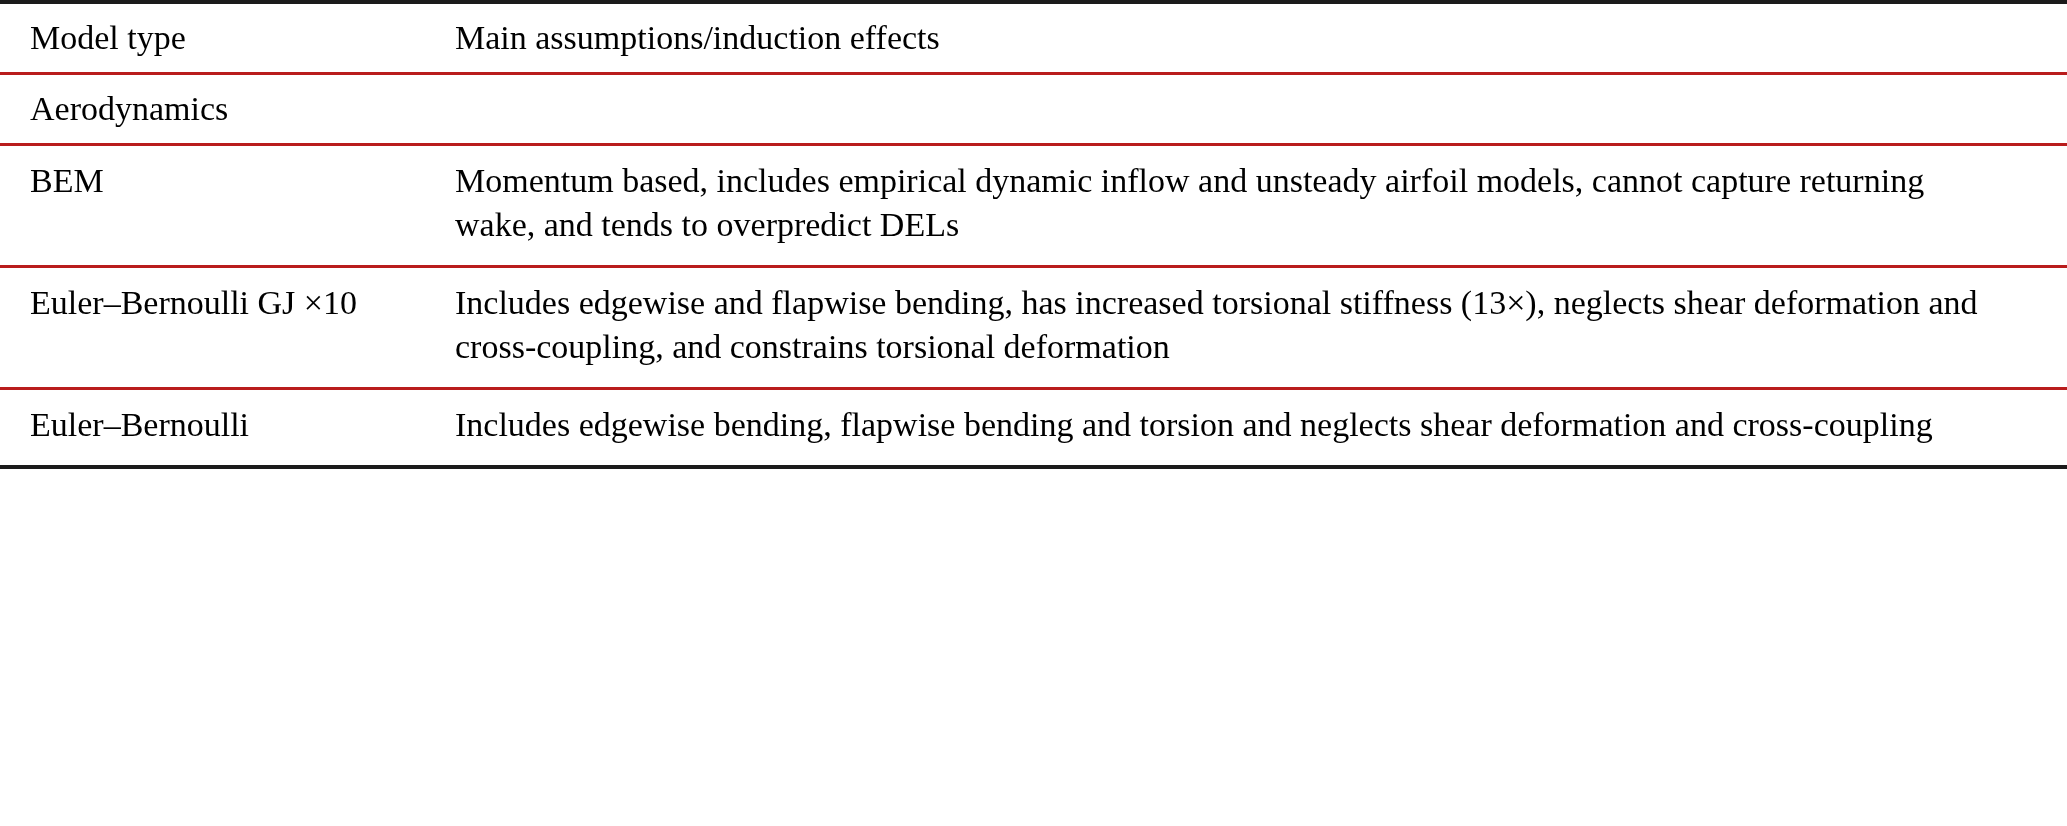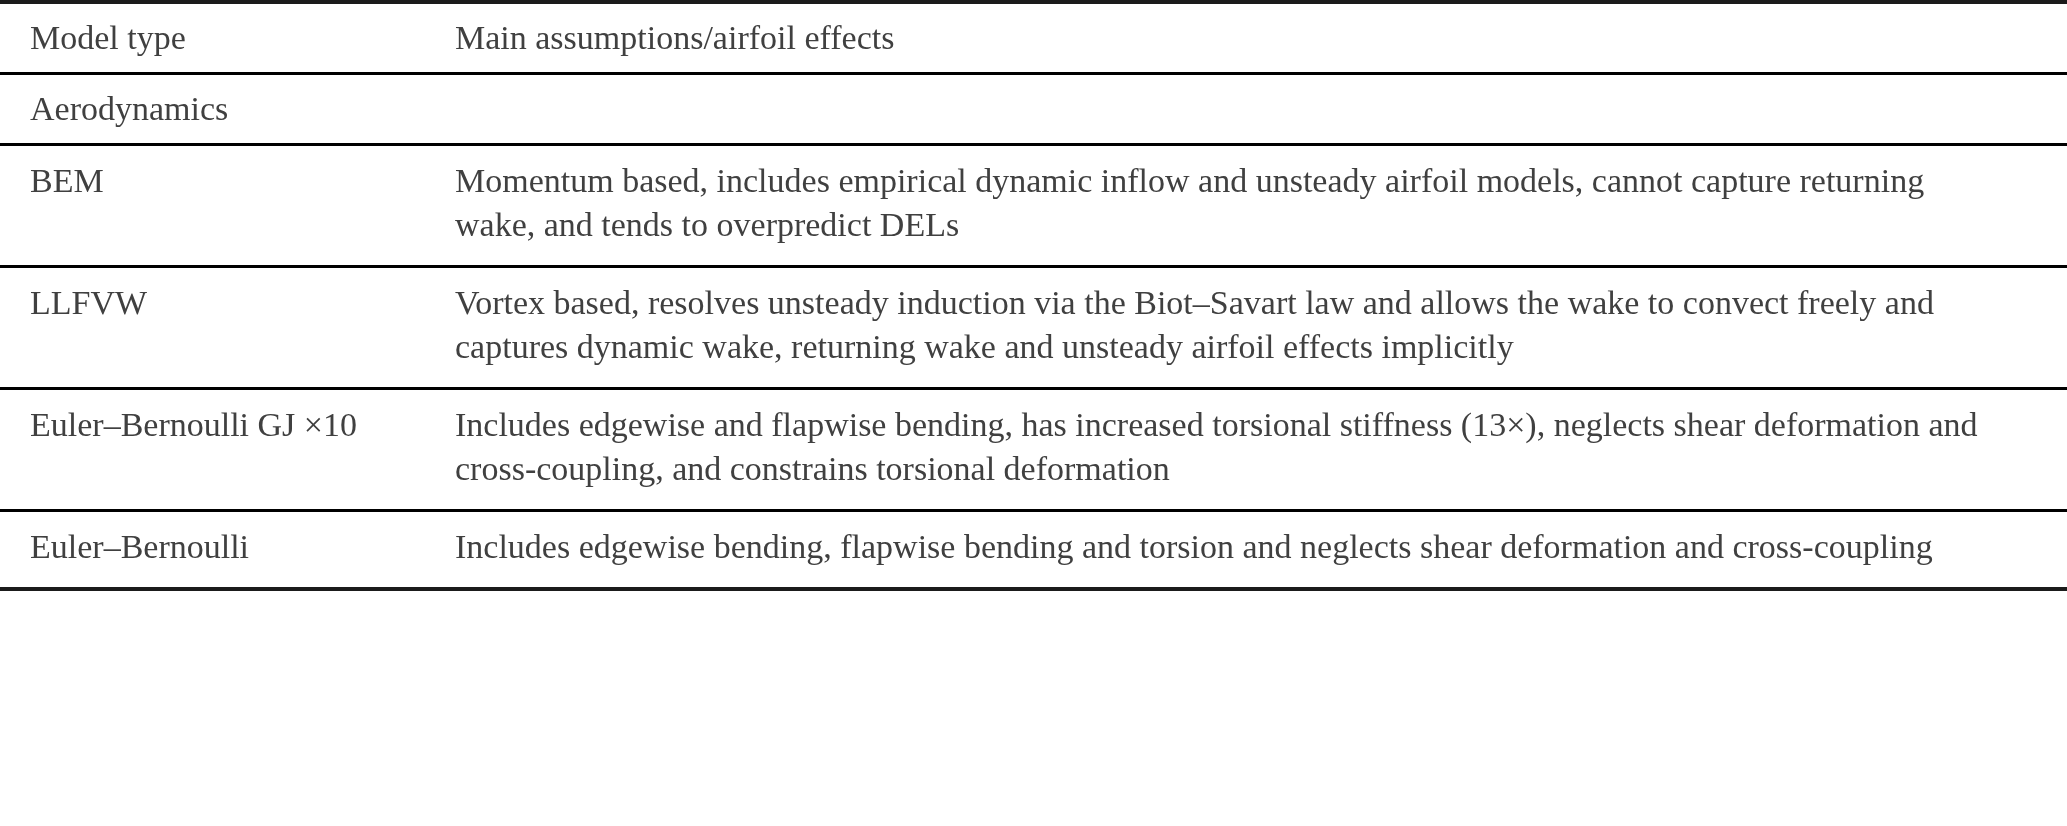--- a/index.html
+++ b/index.html
@@ -13,7 +13,7 @@
     background: #ffffff;
     overflow: hidden;
     font-family: "Liberation Serif", "DejaVu Serif", serif;
-    color: #404040;
+    color: #000000;
   }
   table.model-table {
     width: 2067px;

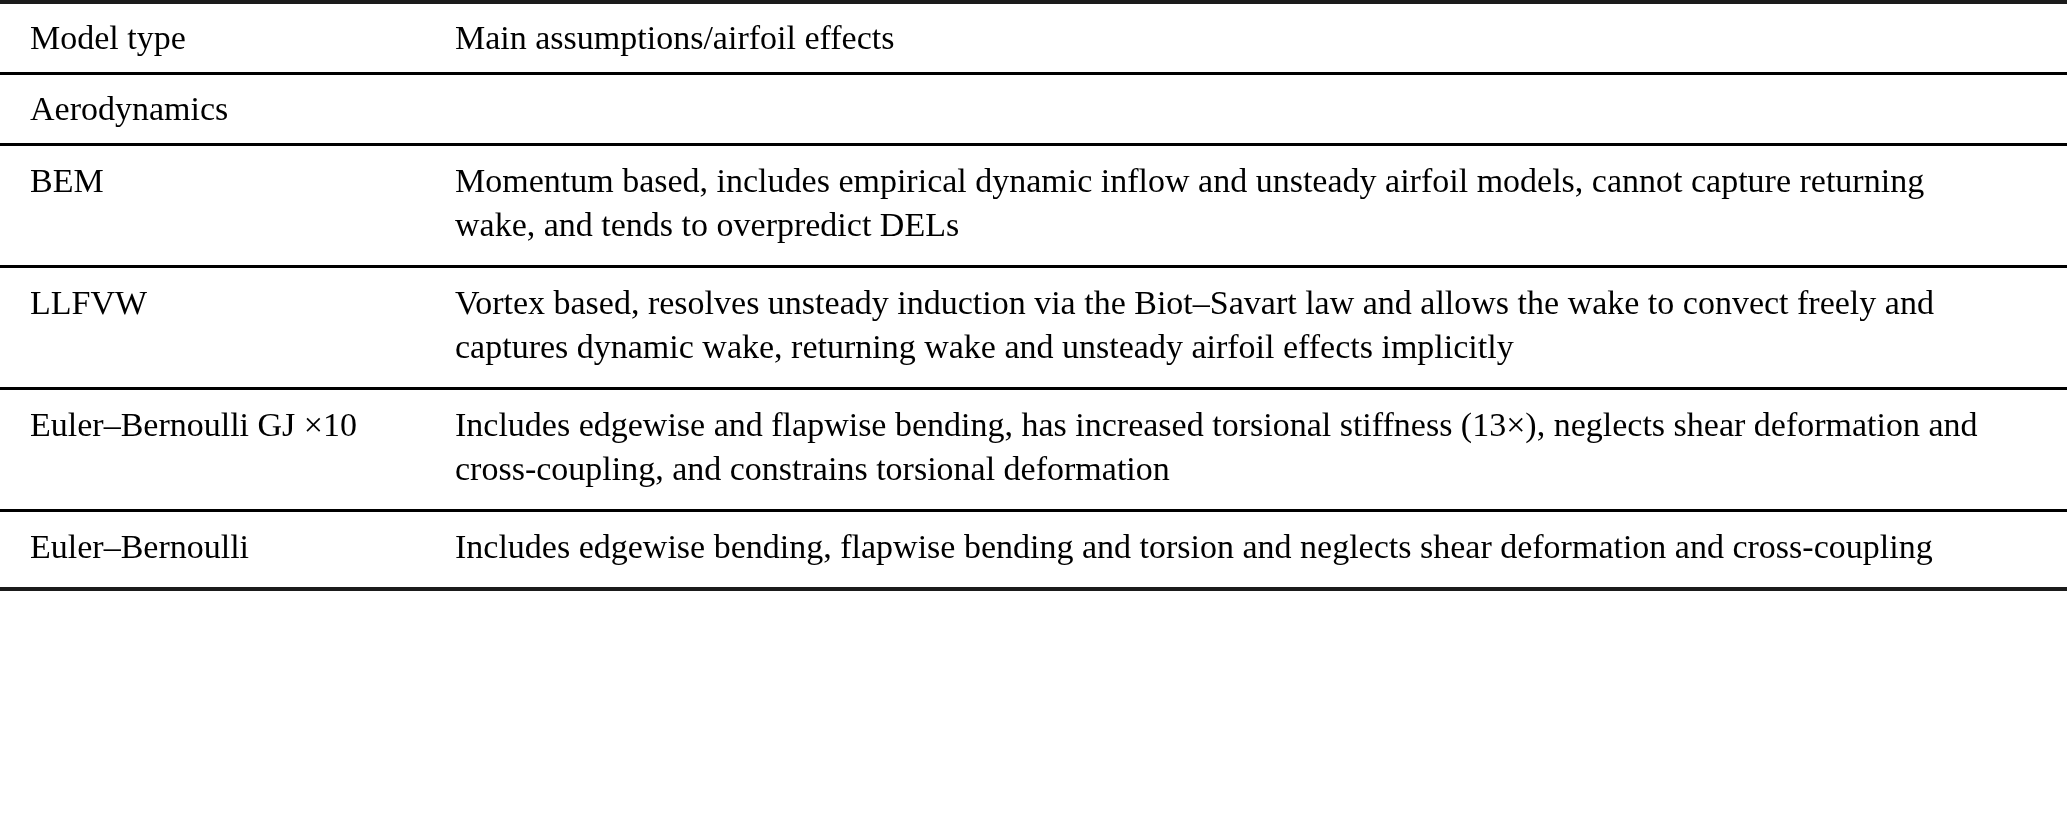--- a/index.html
+++ b/index.html
@@ -66,7 +66,7 @@
     <thead>
       <tr class="header-row">
         <th class="col-model">Model type</th>
-        <th class="col-desc">Main assumptions/airfoil effects</th>
+        <th class="col-desc">Main assumptions/induction effects</th>
       </tr>
     </thead>
     <tbody>

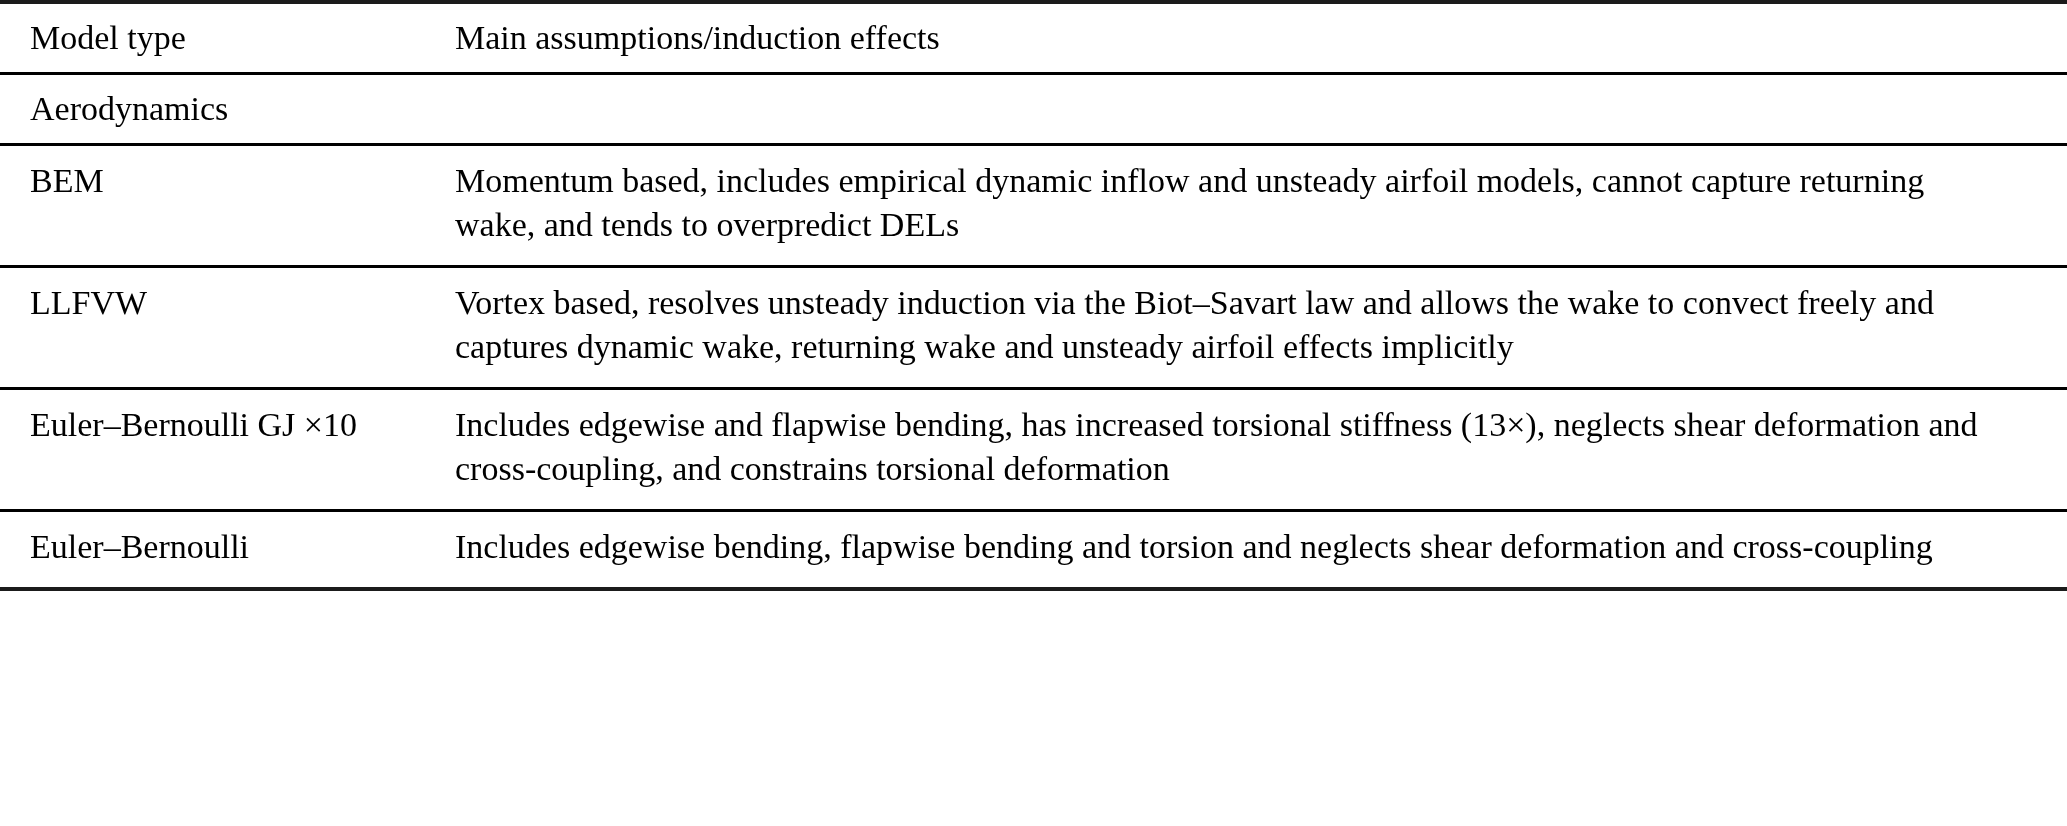--- a/index.html
+++ b/index.html
@@ -26,7 +26,7 @@
   }
   col.c1 { width: 455px; }
   col.c2 { width: 1612px; }
-  tr { border-top: 3px solid #000000; }
+  tr { border-top: 3px solid #b91c1c; }
   thead tr { border-top: none; }
   th, td {
     text-align: left;

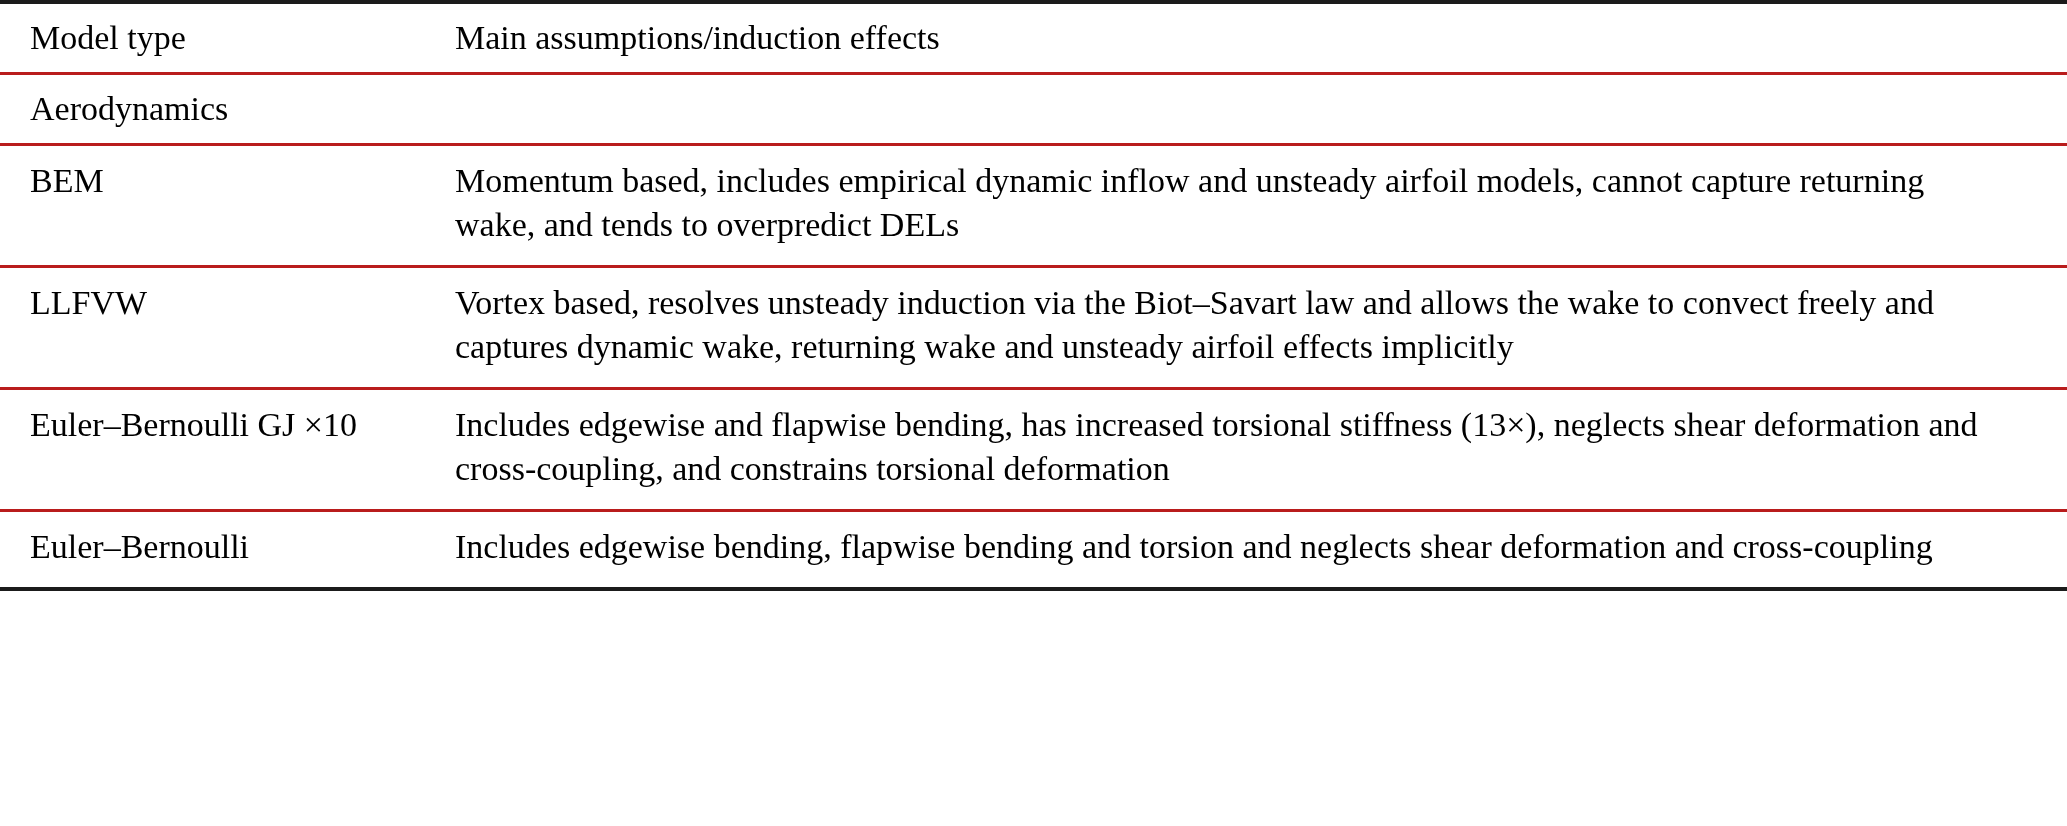--- a/index.html
+++ b/index.html
@@ -78,10 +78,6 @@
         <td class="cell-desc">Momentum based, includes empirical dynamic inflow and unsteady airfoil models, cannot capture returning wake, and tends to overpredict DELs</td>
       </tr>
       <tr class="data-row">
-        <td class="cell-model">LLFVW</td>
-        <td class="cell-desc">Vortex based, resolves unsteady induction via the Biot–Savart law and allows the wake to convect freely and captures dynamic wake, returning wake and unsteady airfoil effects implicitly</td>
-      </tr>
-      <tr class="data-row">
         <td class="cell-model">Euler–Bernoulli GJ ×10</td>
         <td class="cell-desc">Includes edgewise and flapwise bending, has increased torsional stiffness (13×), neglects shear deformation and cross-coupling, and constrains torsional deformation</td>
       </tr>

